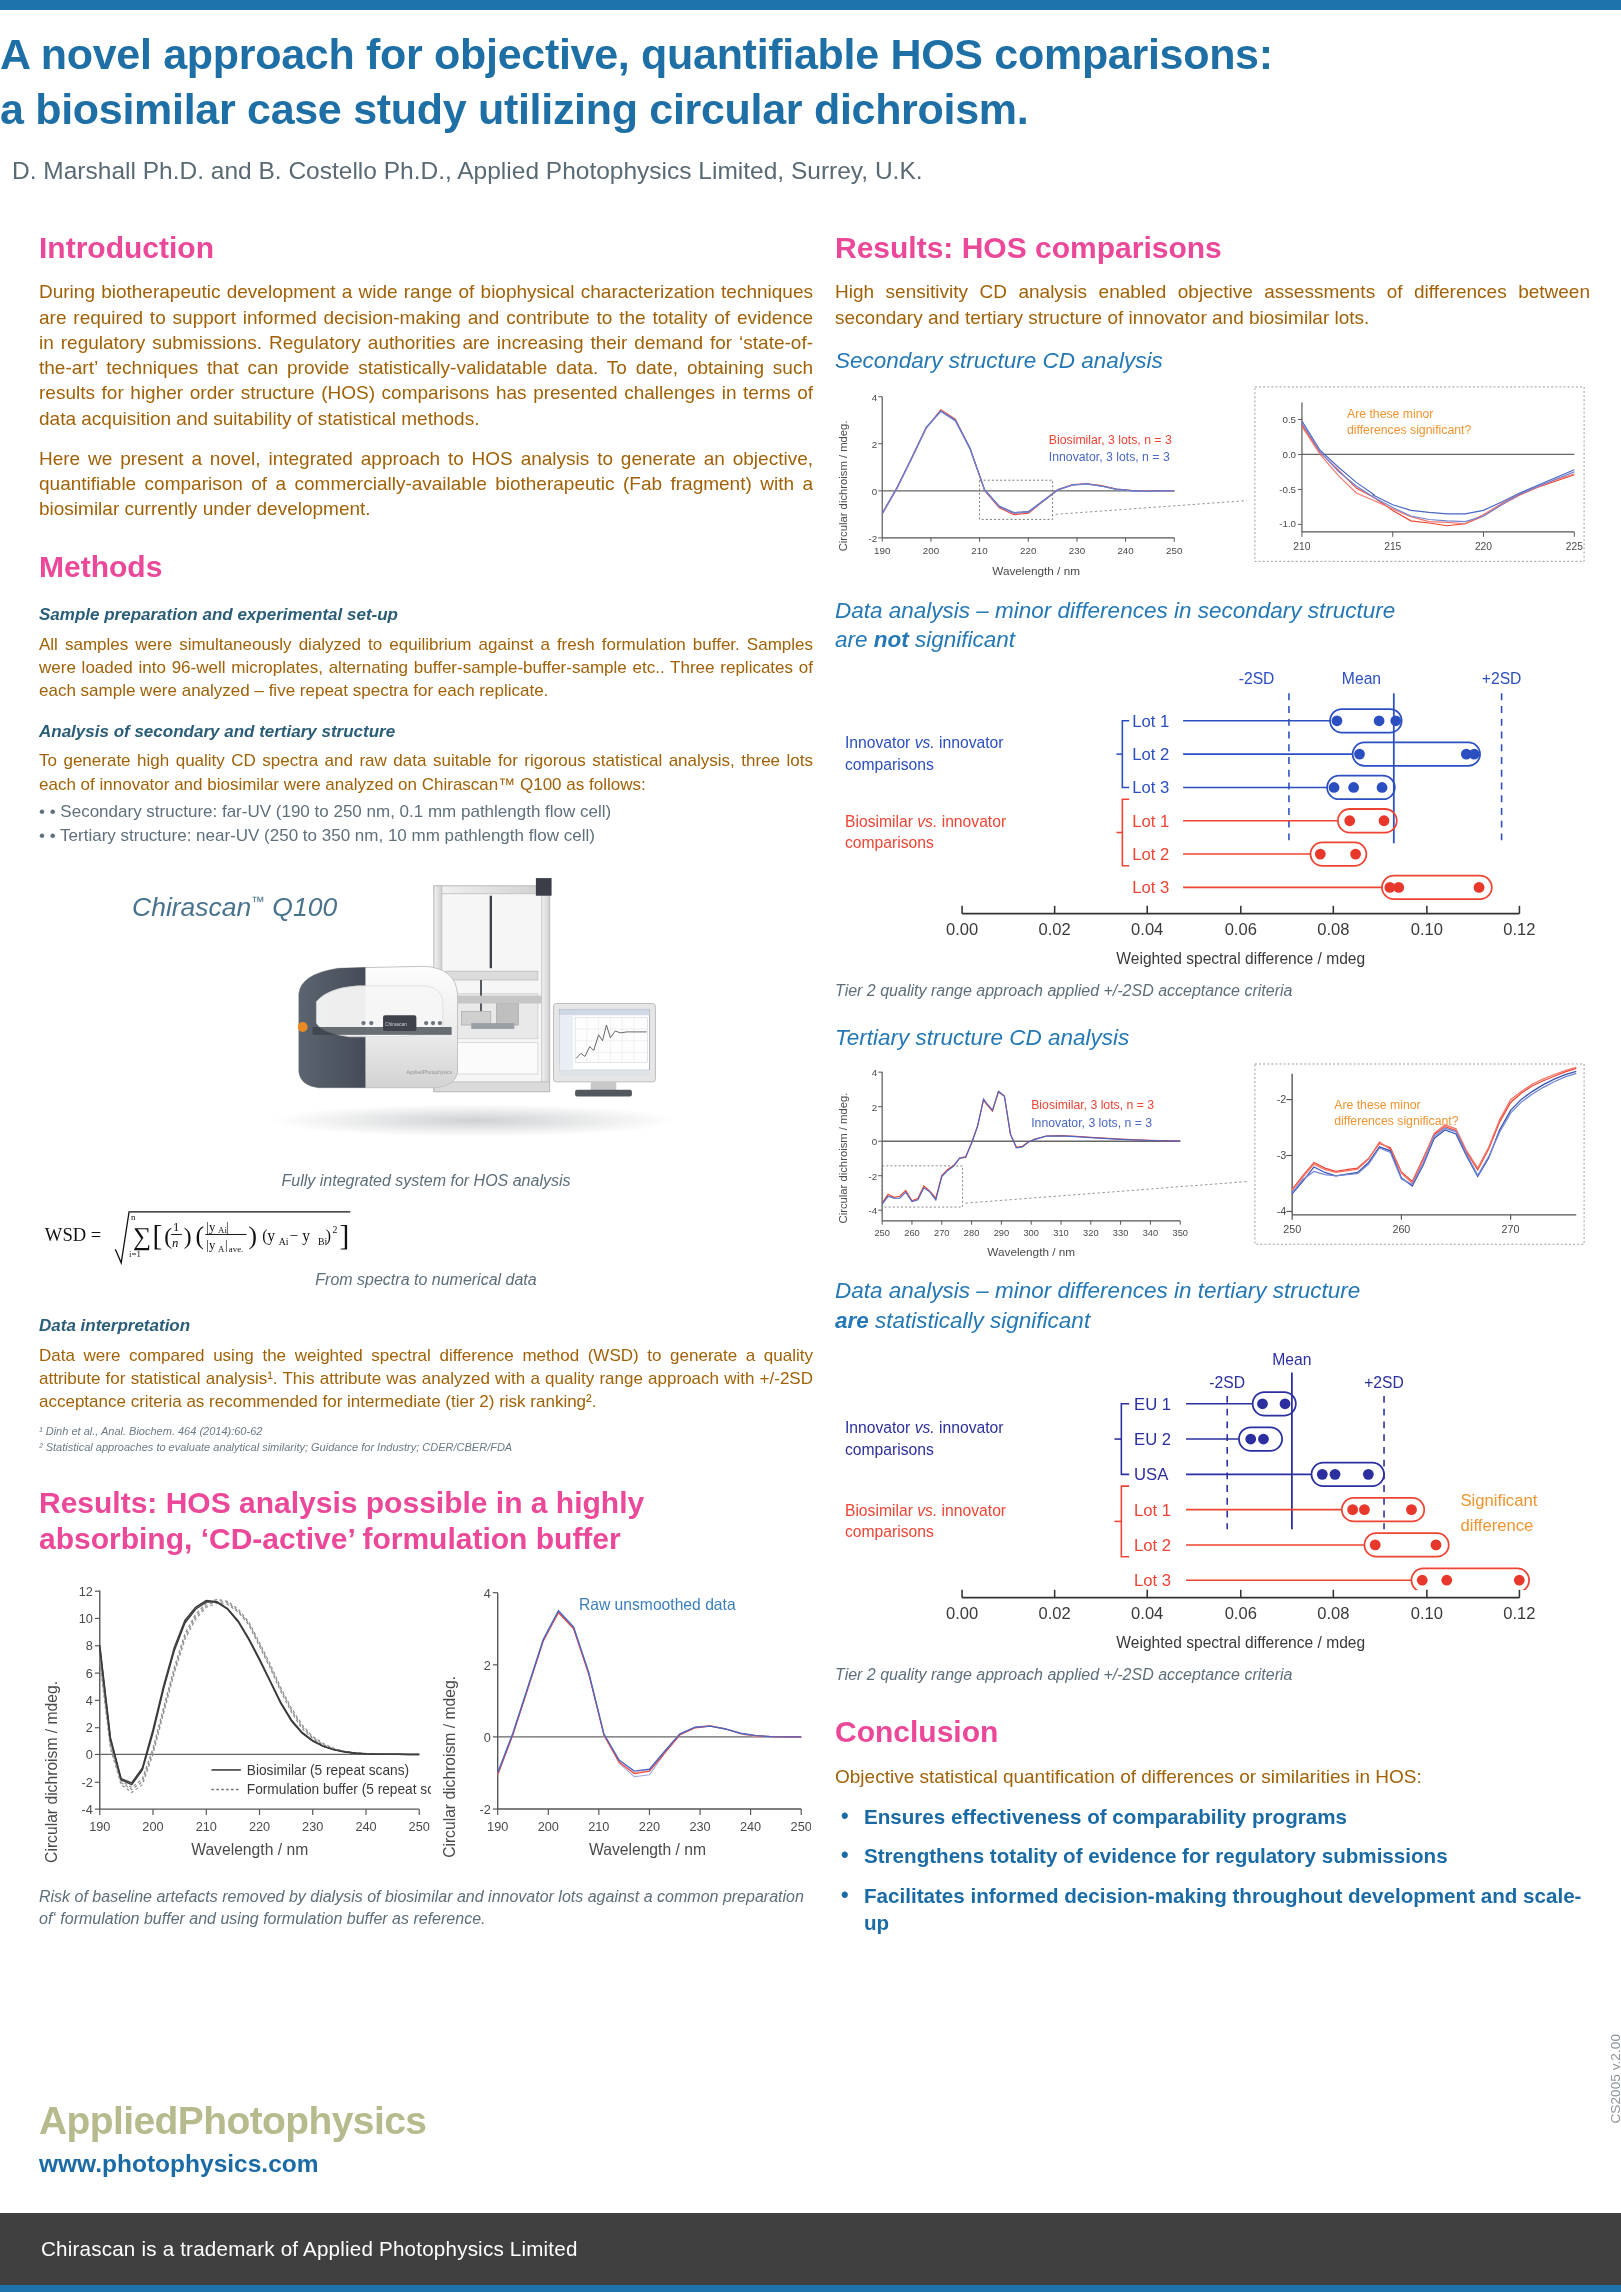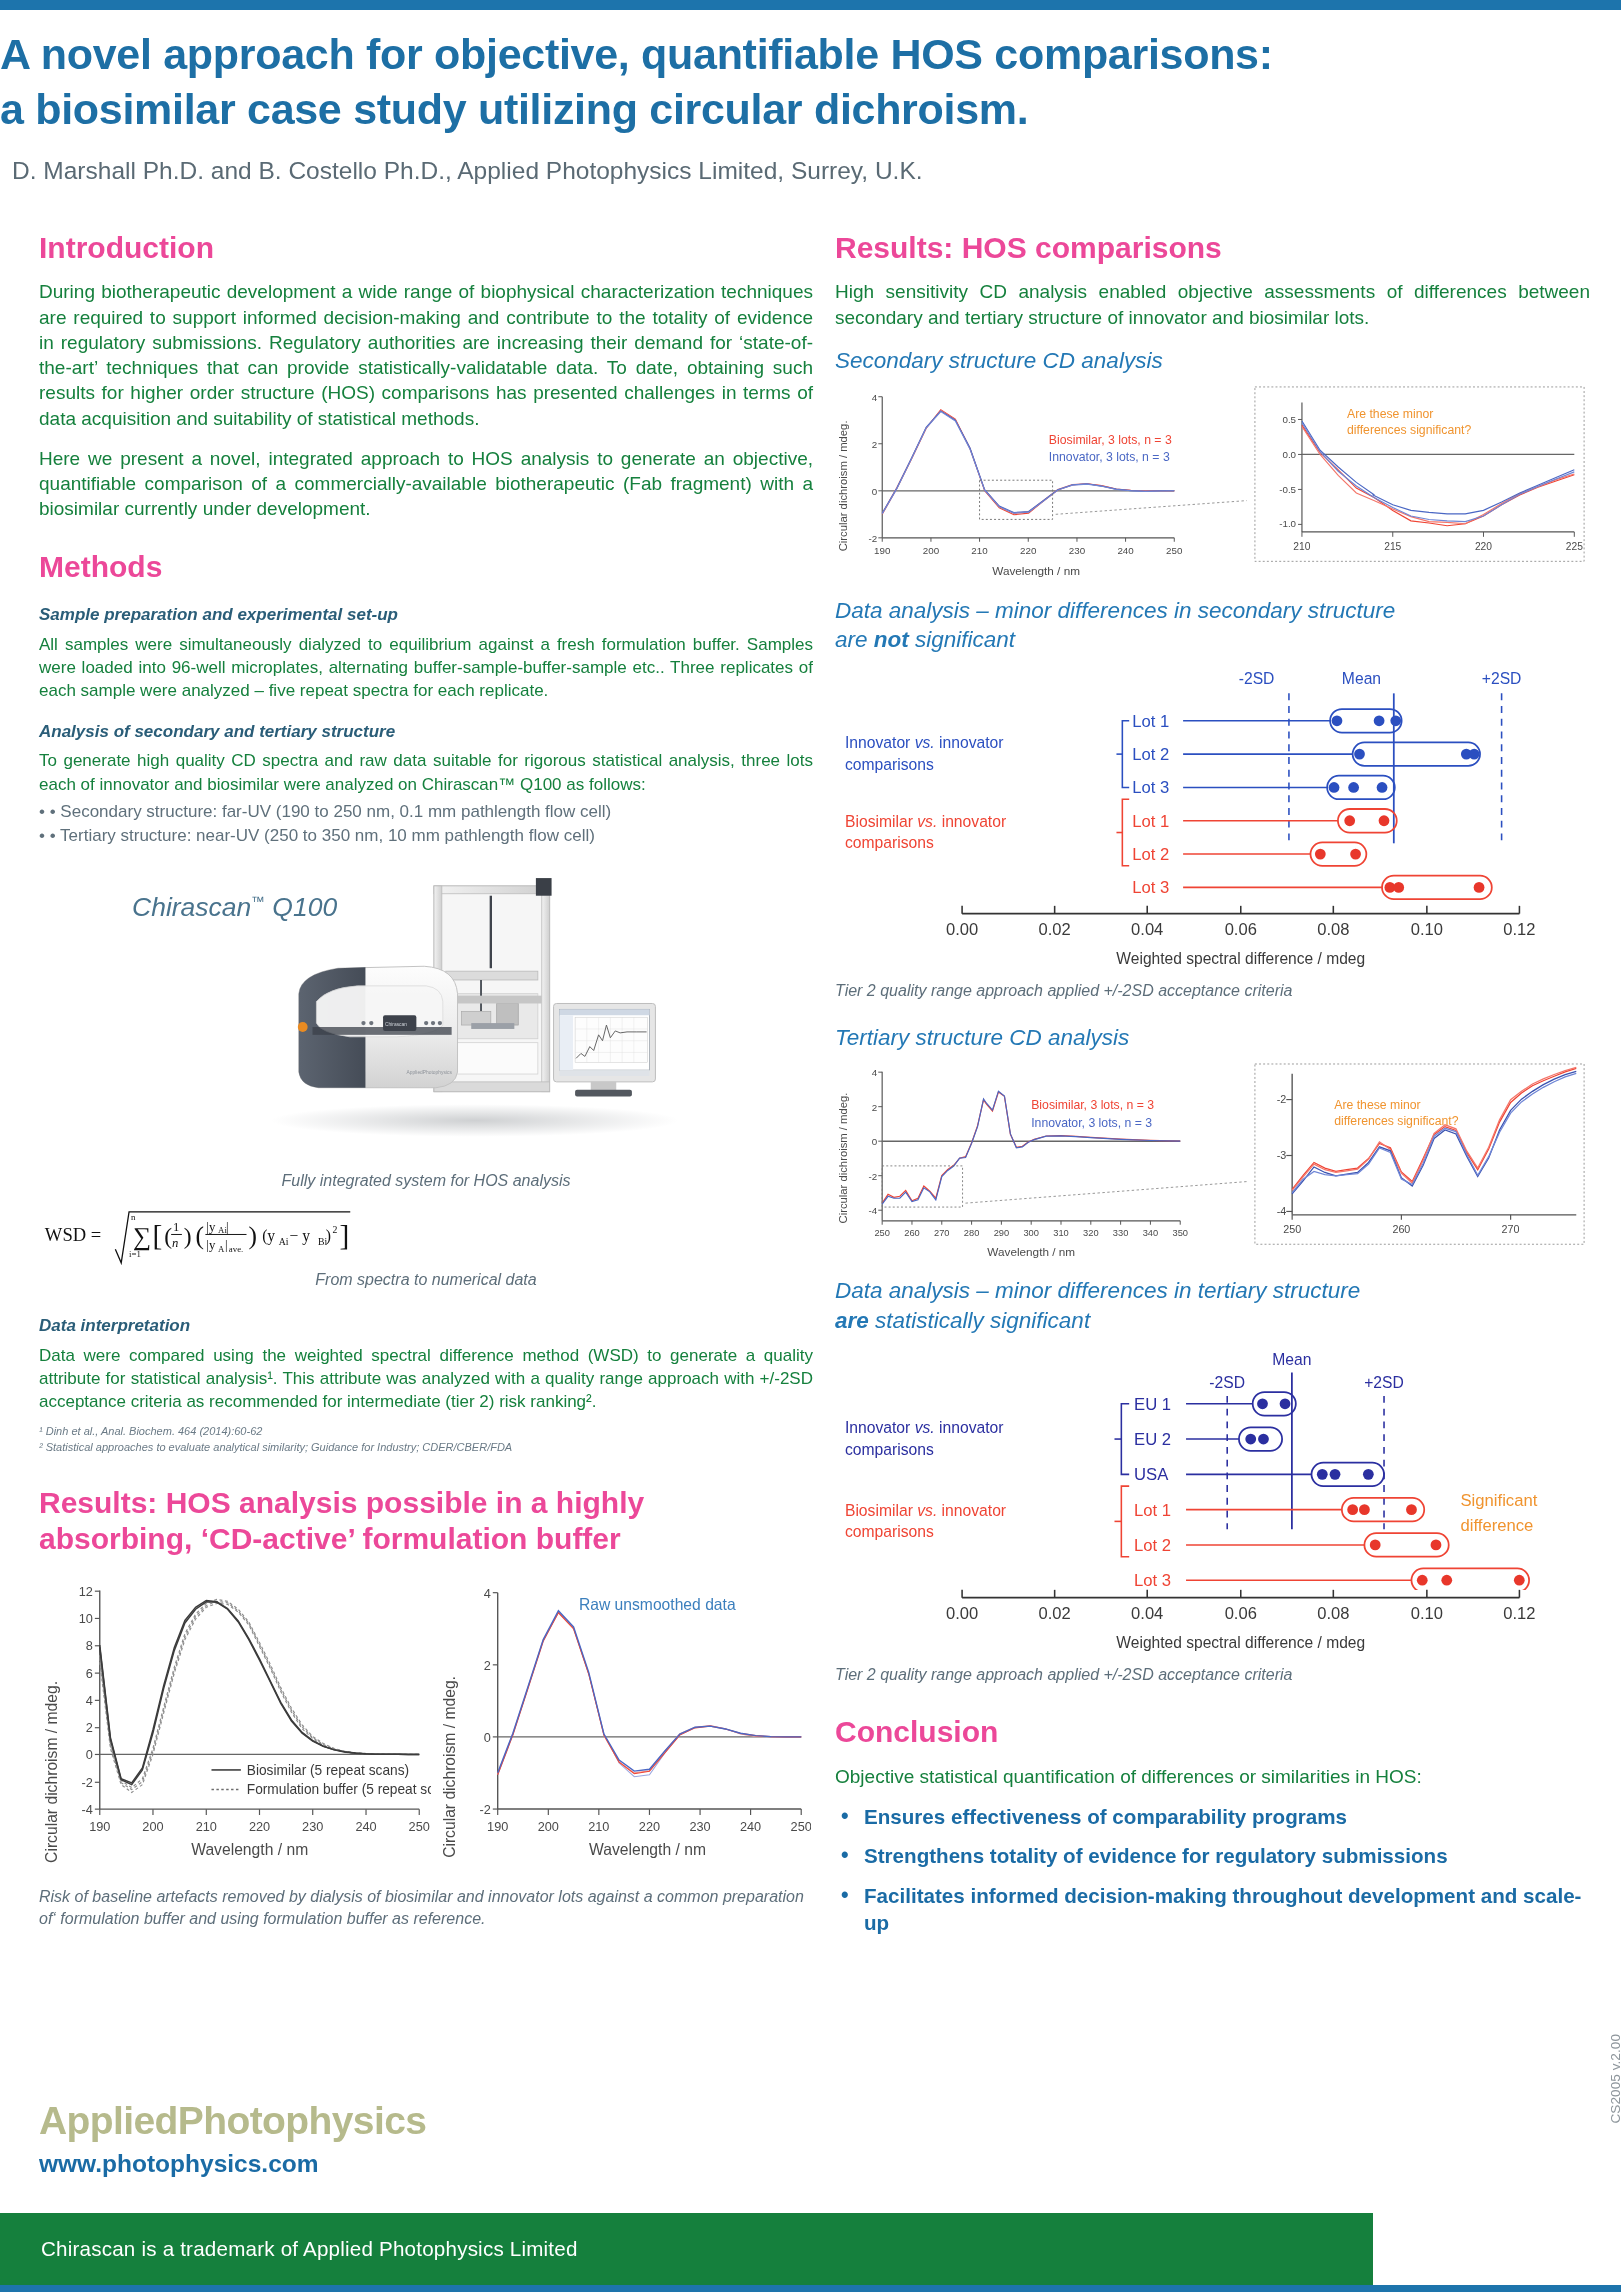--- a/index.html
+++ b/index.html
@@ -45,7 +45,7 @@
   }
   h3.ital b { font-weight:bold; }
   p.body {
-    color:#15803d; font-size:19px; line-height:1.33; text-align:justify;
+    color:#a16207; font-size:19px; line-height:1.33; text-align:justify;
     margin-bottom:14.7px;
   }
   p.body.small { font-size:17px; line-height:1.36; }

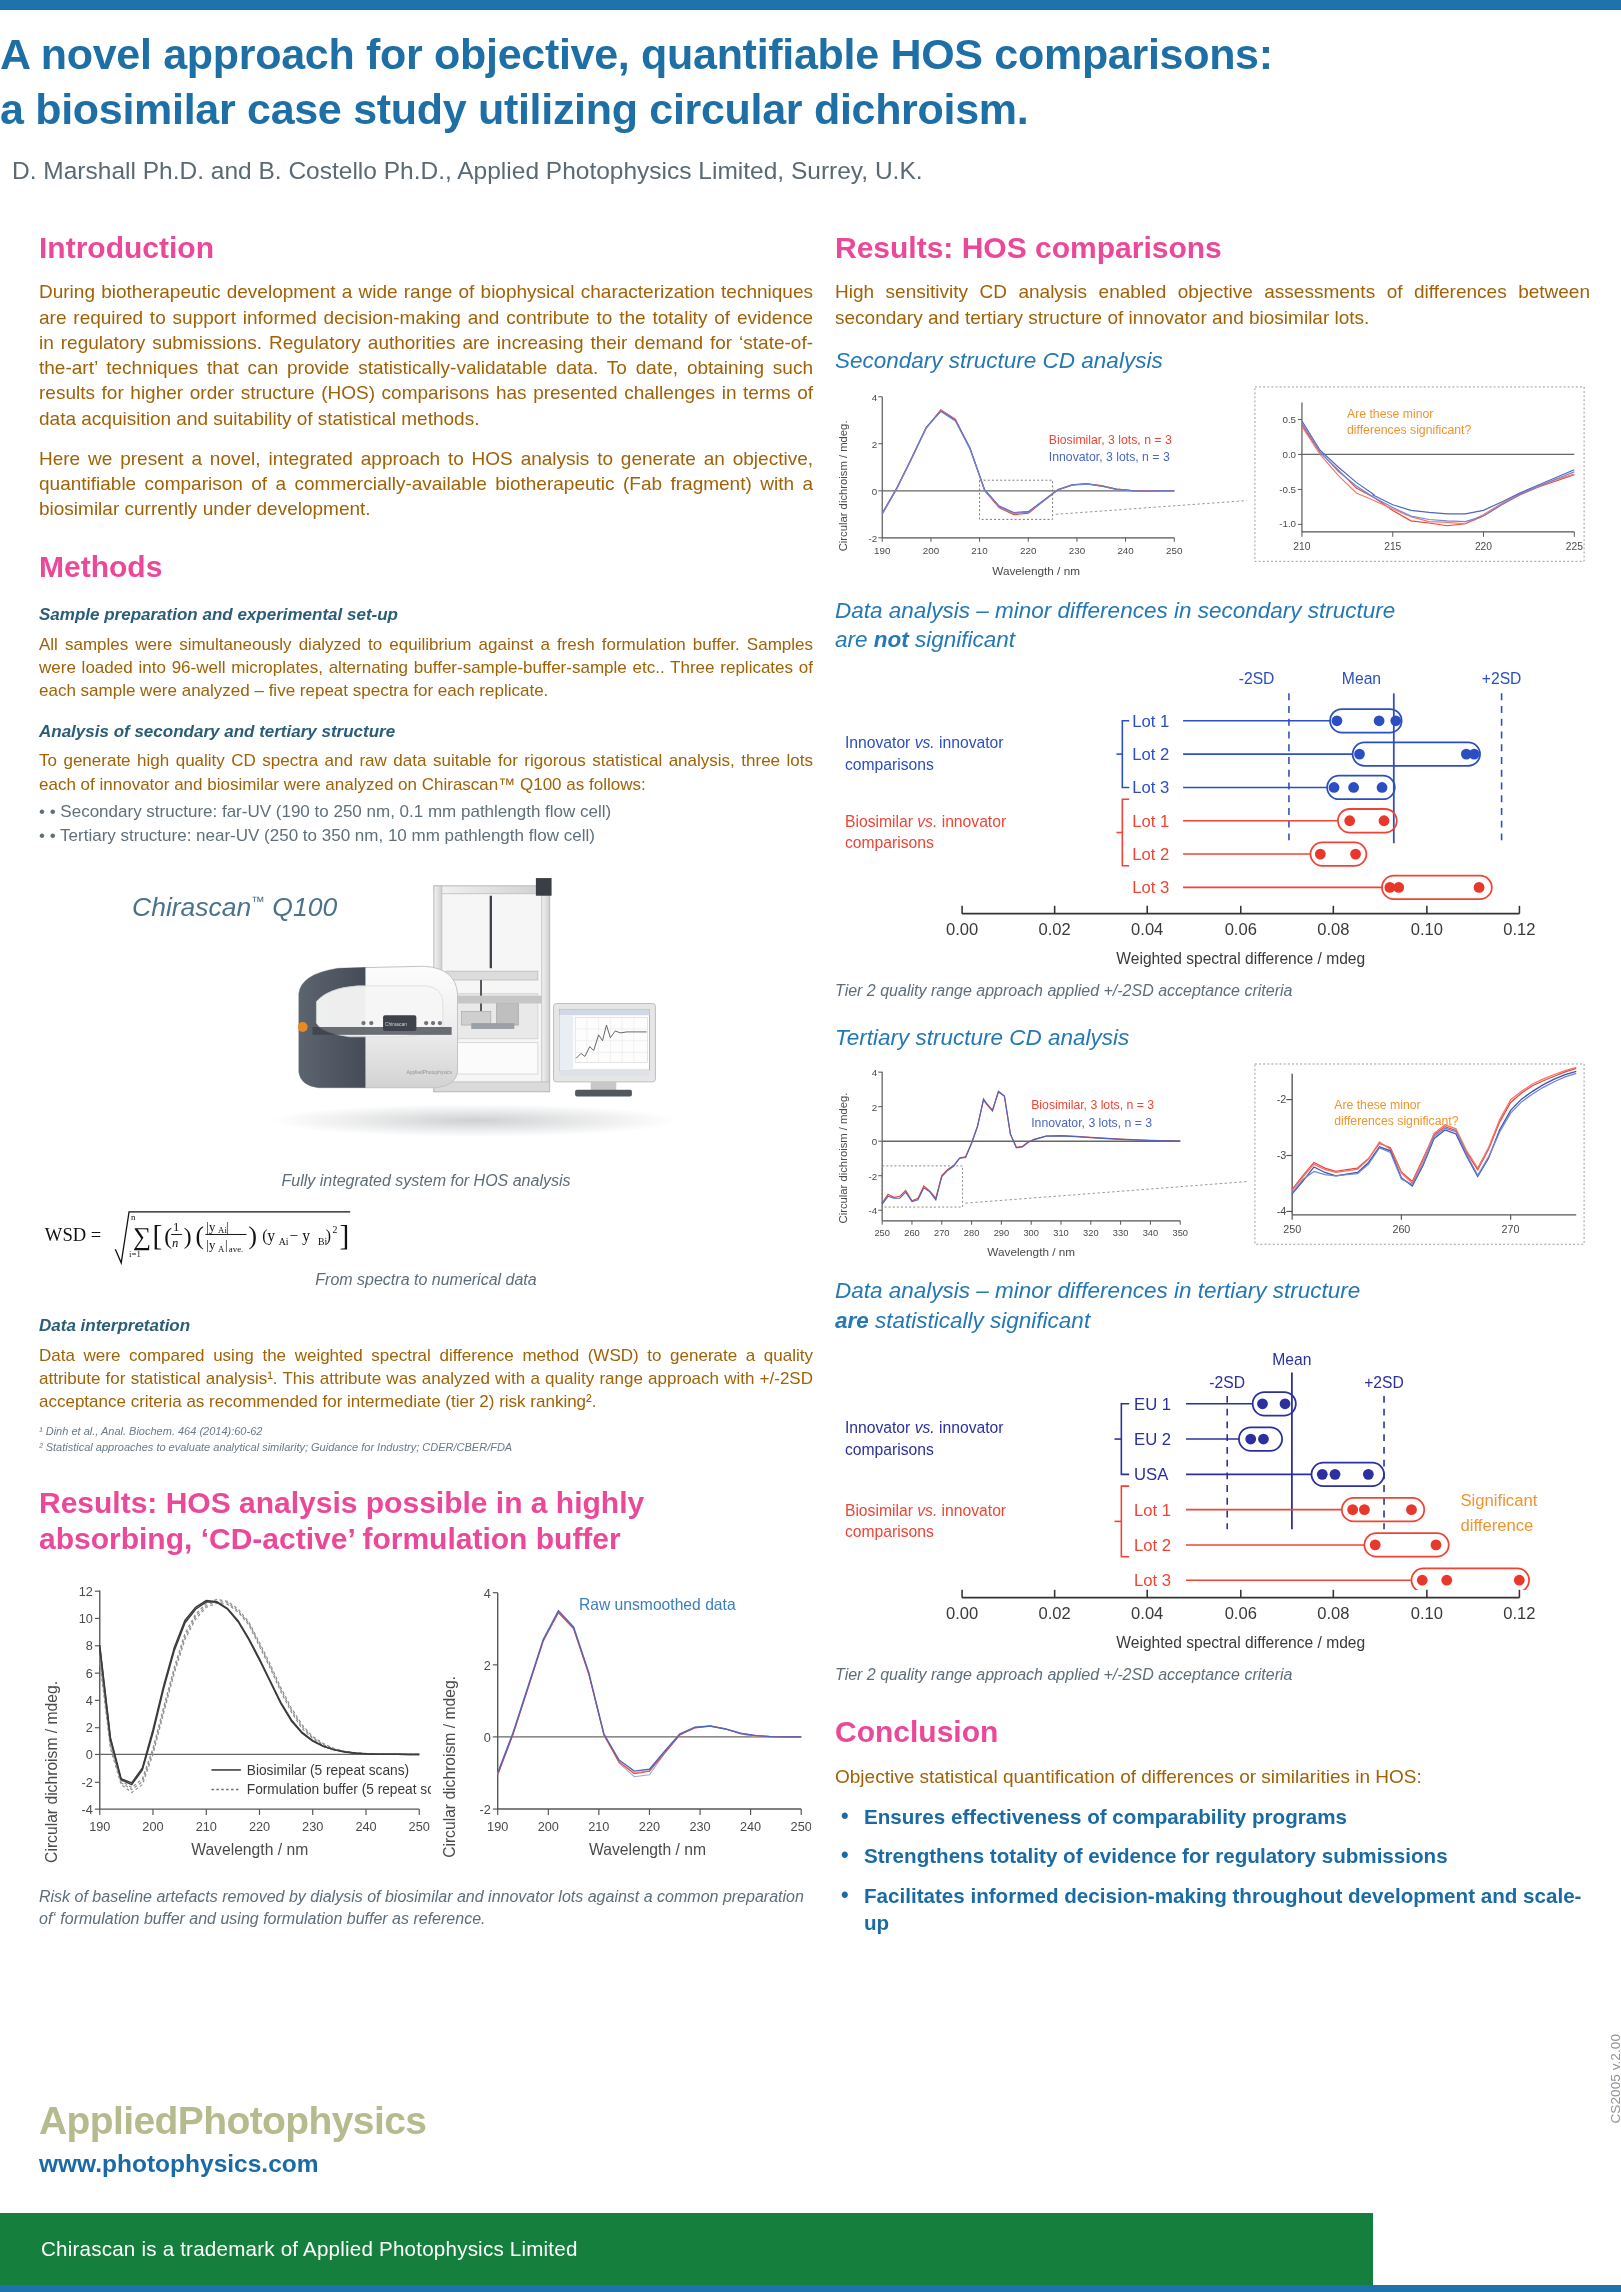--- a/index.html
+++ b/index.html
@@ -13,8 +13,8 @@
   .topbar { position:absolute; left:0; top:0; width:1621px; height:9.8px; background:#1d74ac; }
   .bottombar { position:absolute; left:0; bottom:0; width:1621px; height:7.8px; background:#1d74ac; }
   .footer-band {
-    position:absolute; left:0; top:2213px; width:1373px; height:72px;
-    background:#15803d; color:#ffffff;
+    position:absolute; left:0; top:2213px; width:1621px; height:72px;
+    background:#404040; color:#ffffff;
     display:flex; align-items:center; padding-left:41px;
     font-size:20.6px; letter-spacing:0.2px;
   }

